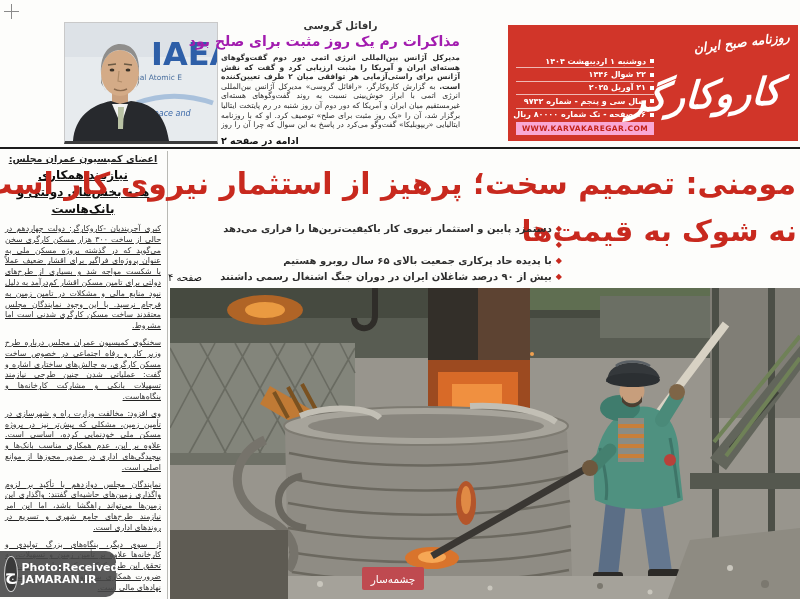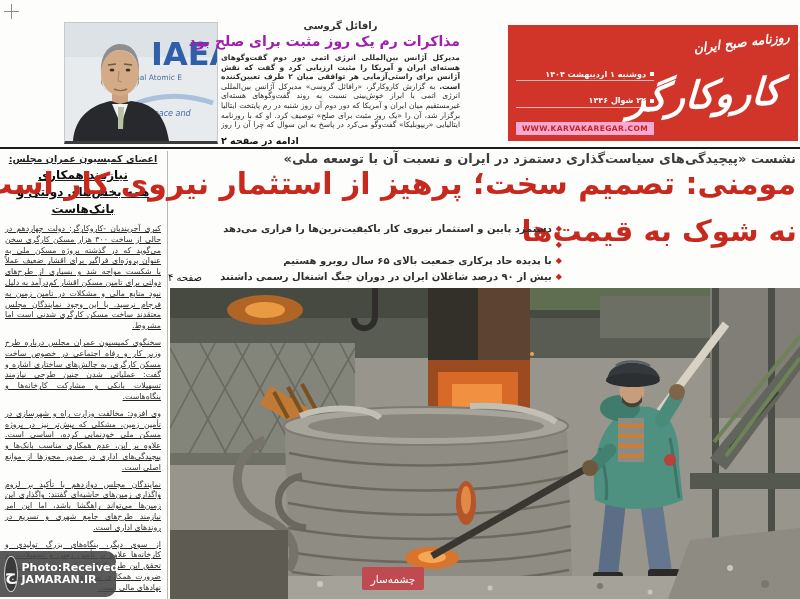--- a/index.html
+++ b/index.html
@@ -39,7 +39,7 @@
   #dates{left:8px;top:30px;width:138px;}
   .date-row{direction:rtl;display:flex;align-items:center;height:12.4px;
             font-size:8px;font-weight:bold;color:#fff;white-space:nowrap;}
-  .date-row.rule{border-bottom:1px solid rgba(255,255,255,.65);margin-top:13px;}
+  .date-row.rule{border-bottom:1px solid rgba(255,255,255,.65);}
   .sq{width:4px;height:4px;background:#fff;margin-left:4px;flex:0 0 auto;}
   #www{left:8px;bottom:6px;width:138px;height:13px;background:#f9a8d4;color:#c3241b;
        font-size:7.5px;font-weight:bold;text-align:center;line-height:13px;letter-spacing:.4px;}

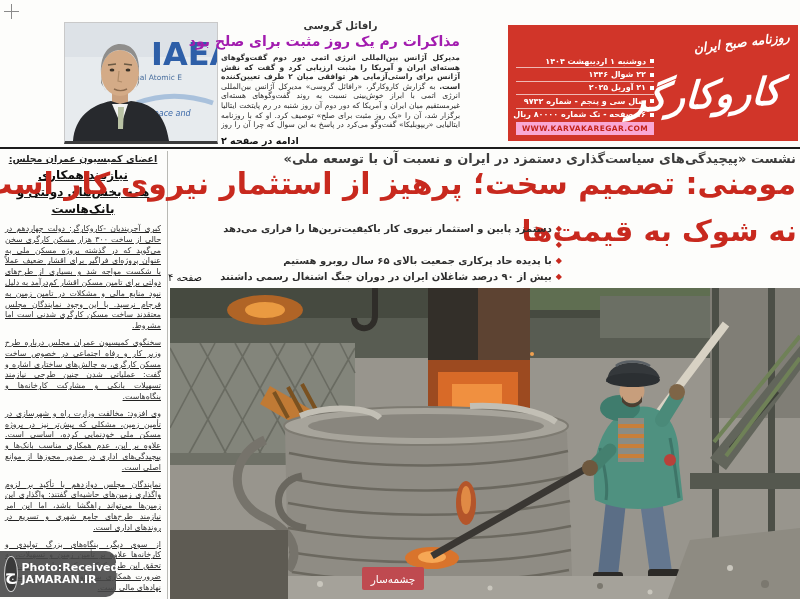--- a/index.html
+++ b/index.html
@@ -172,7 +172,6 @@
     </div>
   </div>
 
-  <div class="abs rtl" id="main-kicker">نشست «پیچیدگی‌های سیاست‌گذاری دستمزد در ایران و نسبت آن با توسعه ملی»</div>
   <div class="abs rtl" id="headline1">مومنی: تصمیم سخت؛ پرهیز از استثمار نیروی کار است</div>
   <div class="abs rtl" id="headline2">نه شوک به قیمت‌ها</div>
   <div class="abs" id="bullets">

